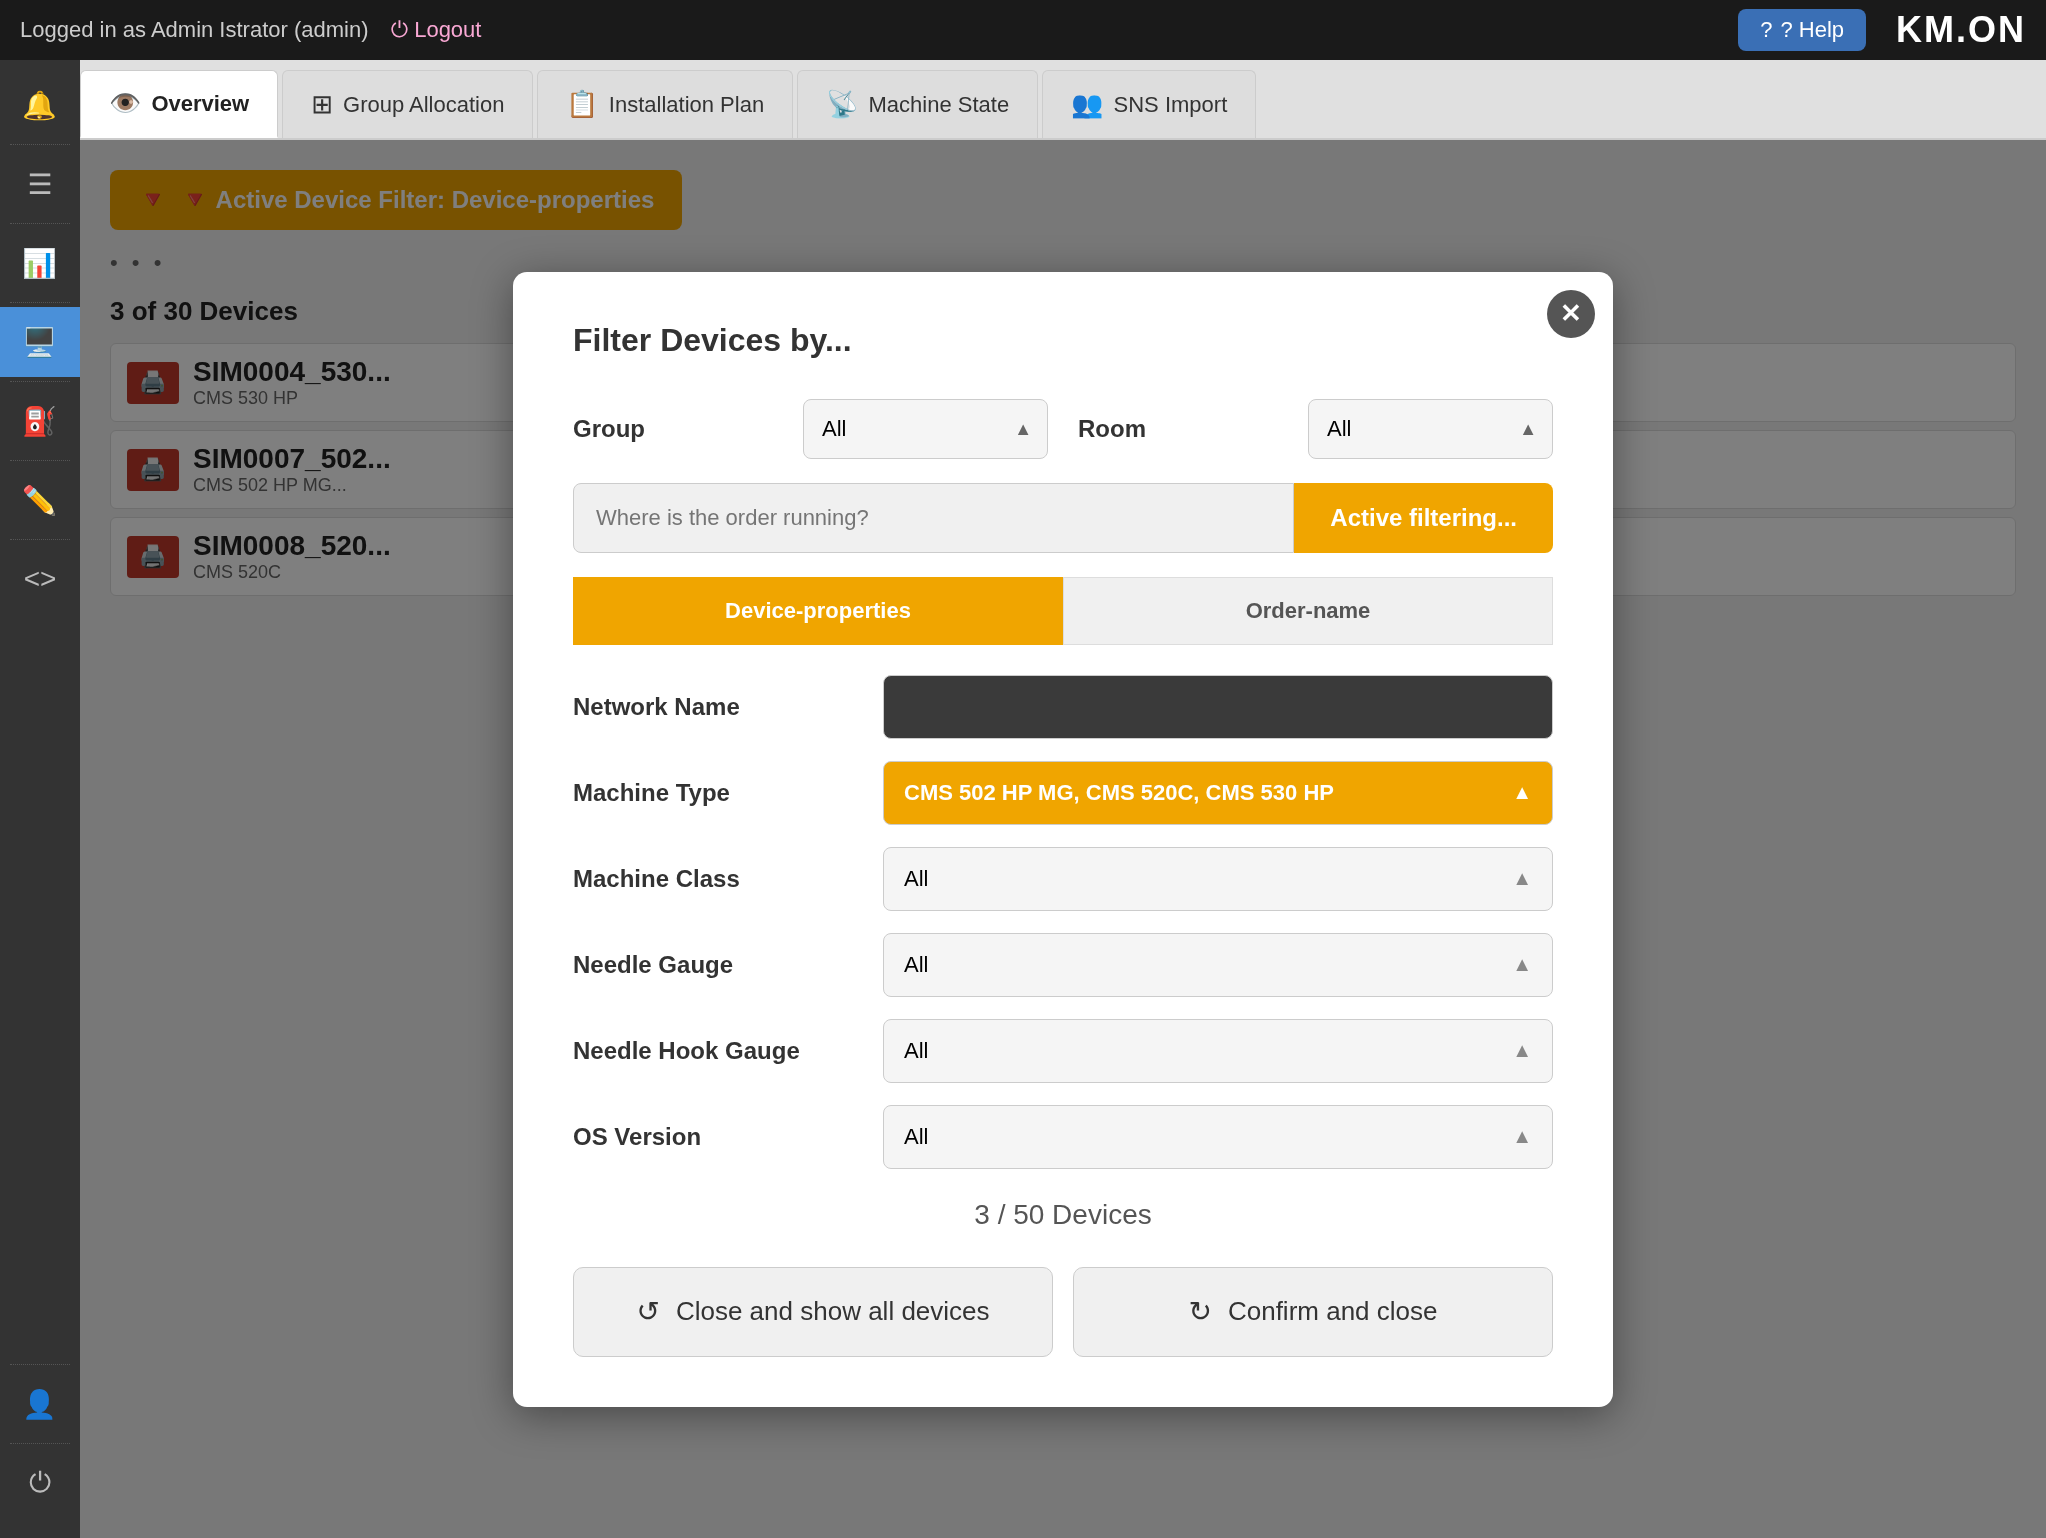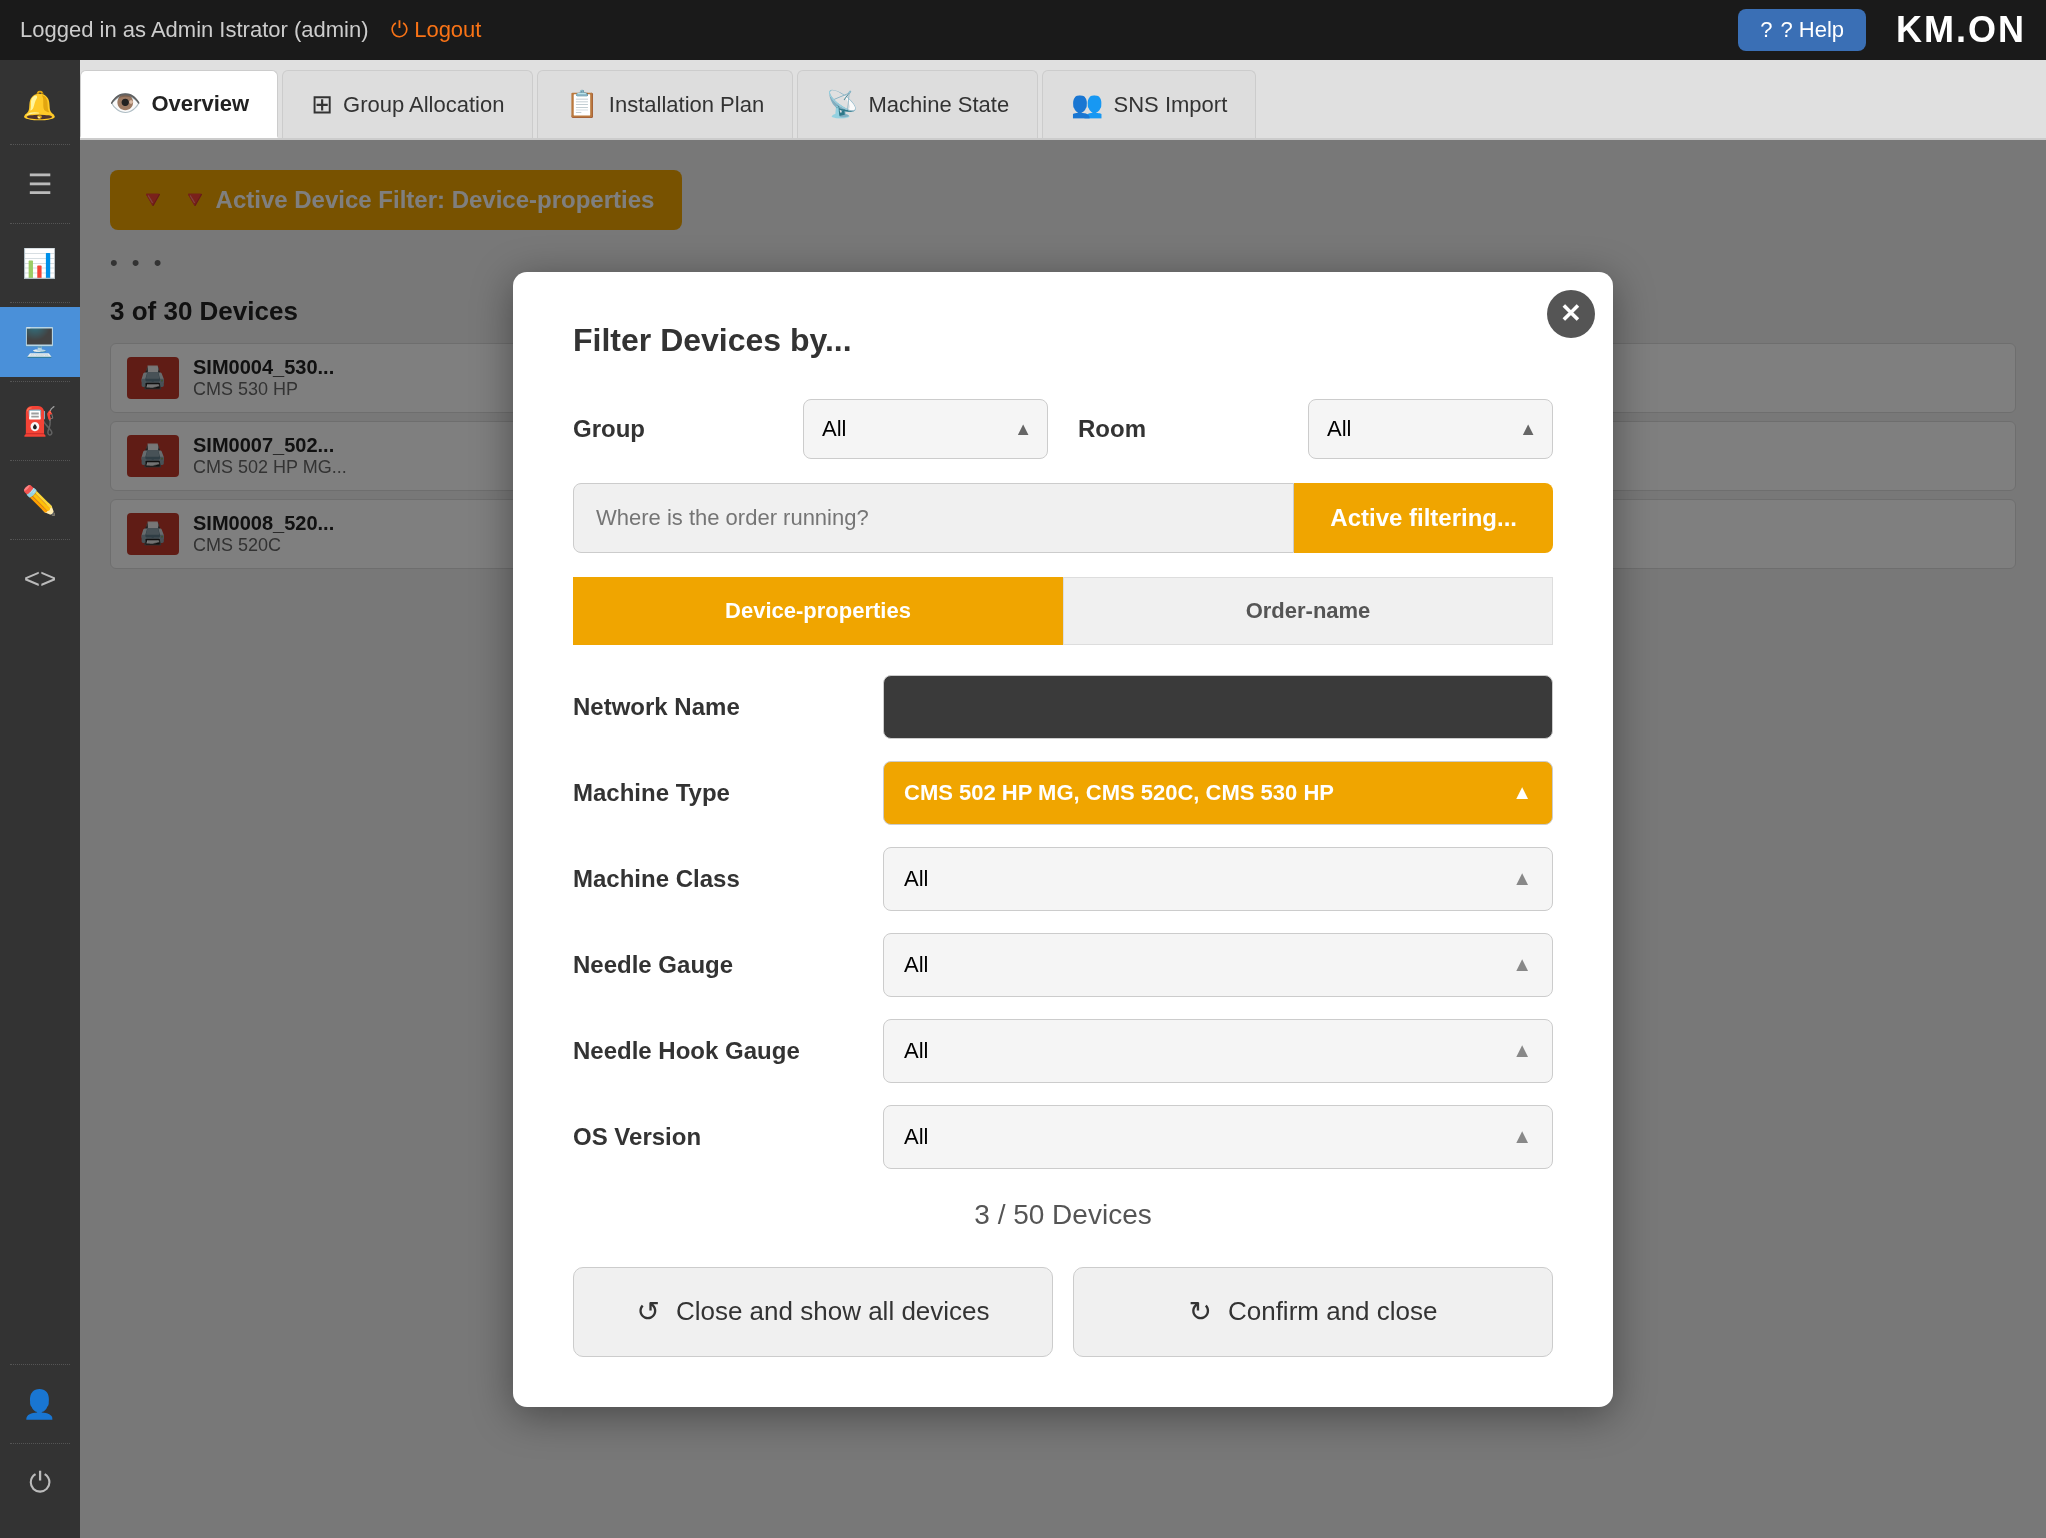--- a/index.html
+++ b/index.html
@@ -26,7 +26,7 @@
       font-size: 22px;
     }
     .logout-link {
-      color: #f97316;
+      color: #f9a8d4;
       font-size: 22px;
       margin-left: 16px;
     }

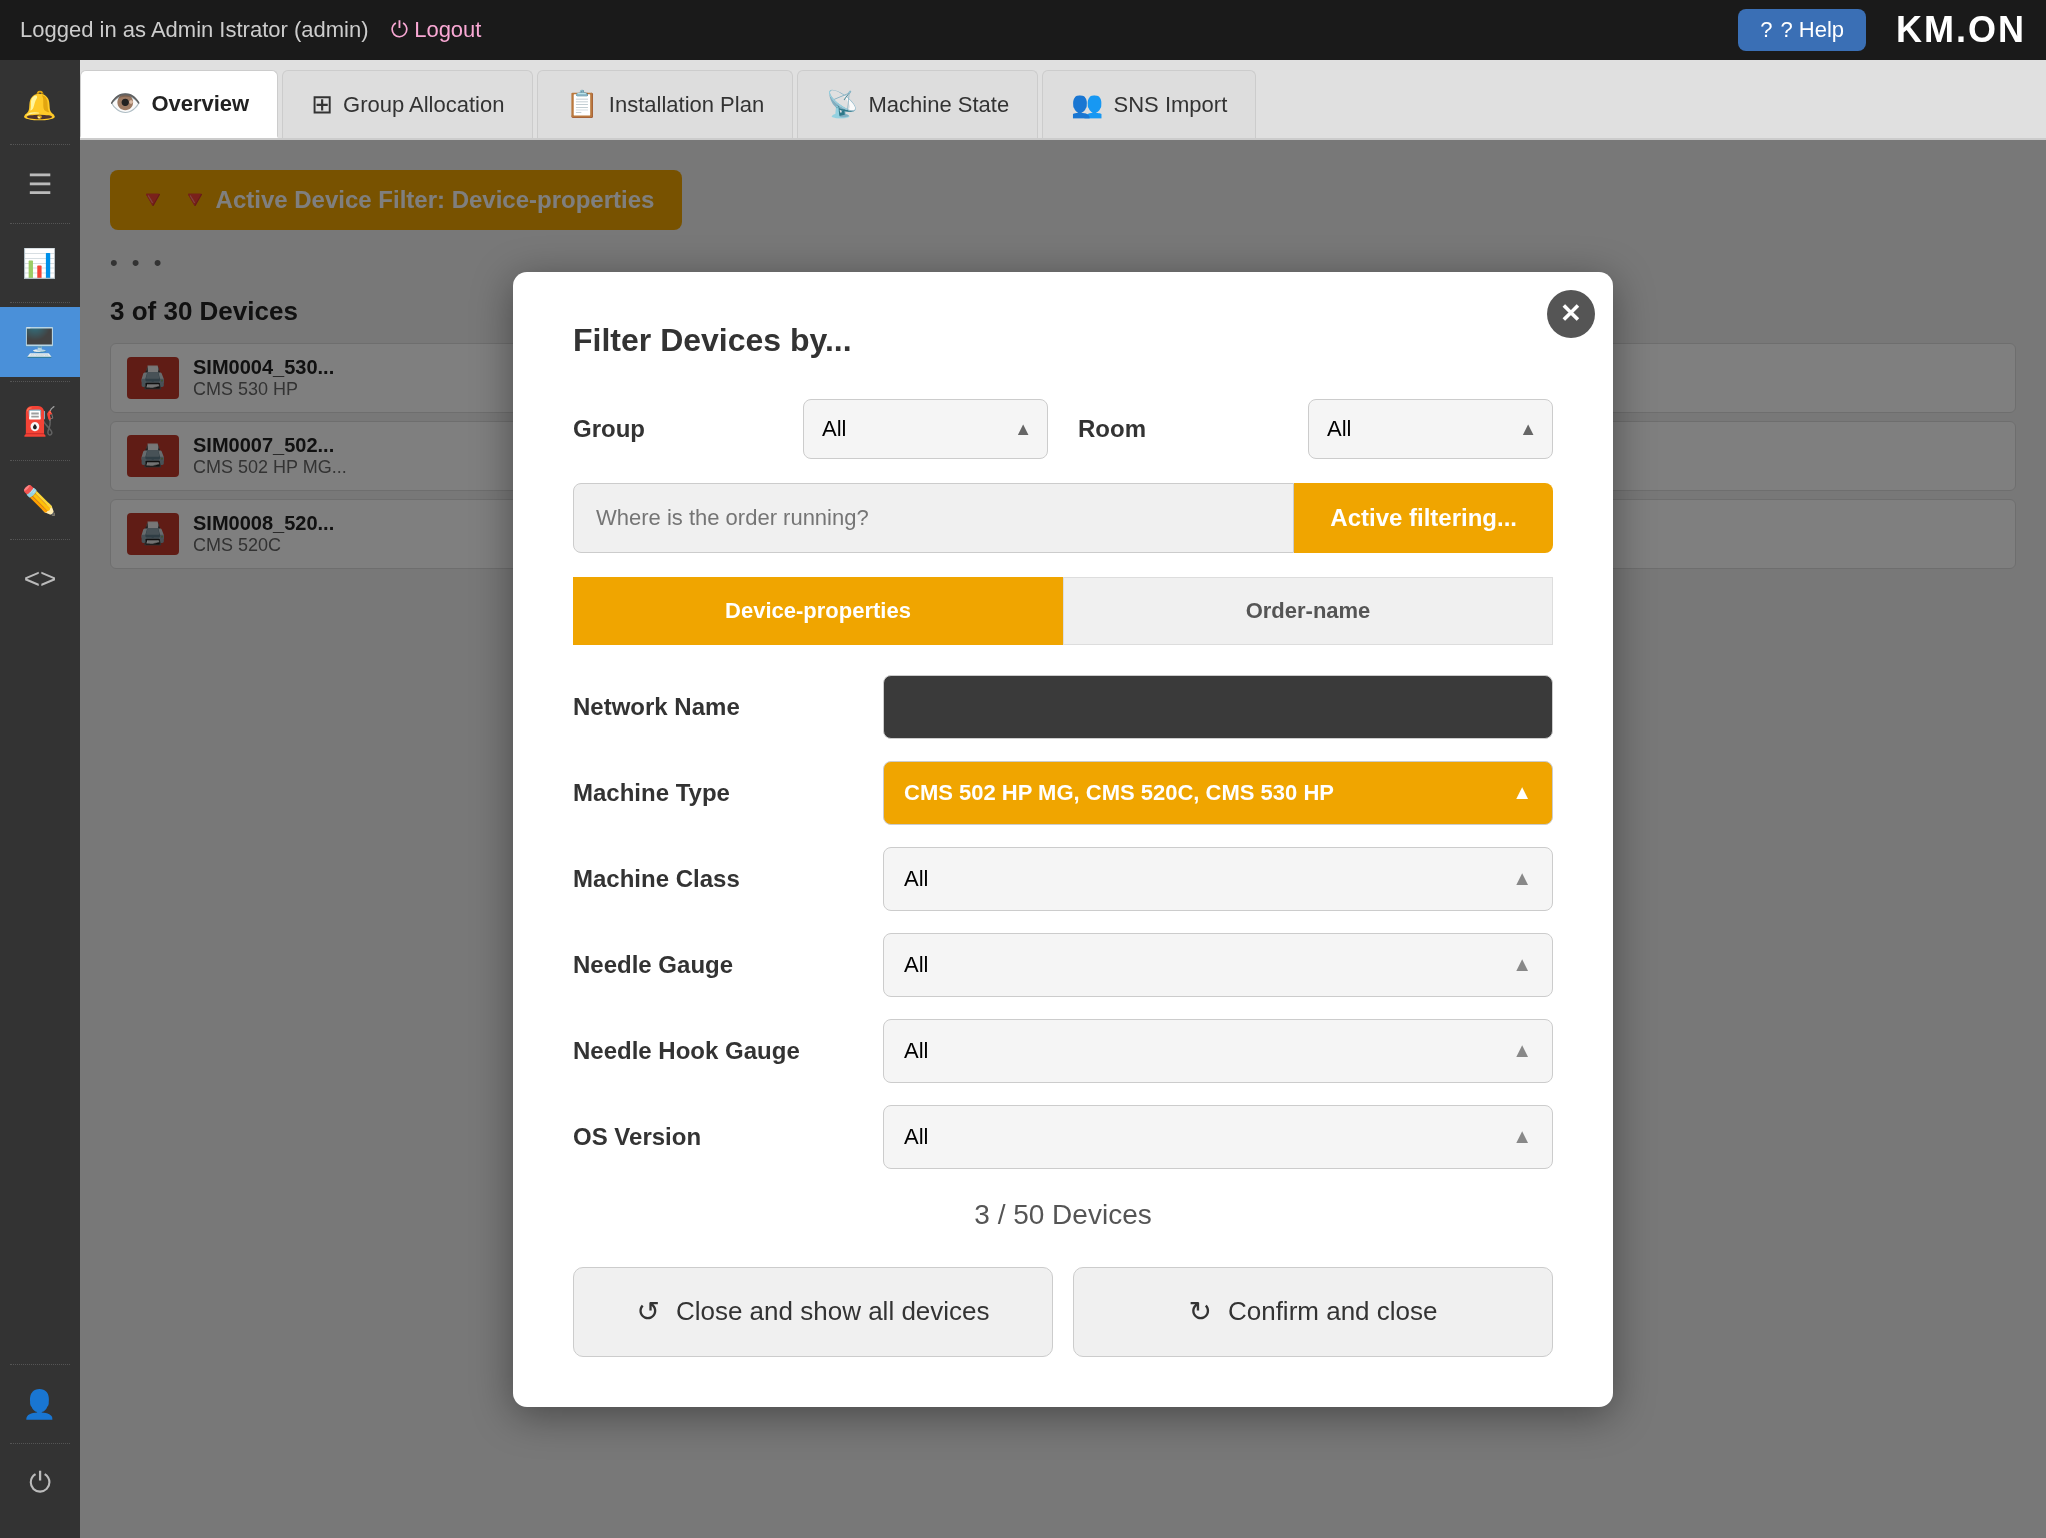--- a/index.html
+++ b/index.html
@@ -206,7 +206,7 @@
       flex-direction: column;
     }
     .device-name {
-      font-size: 20px;
+      font-size: 28px;
       font-weight: bold;
       color: #222;
     }

